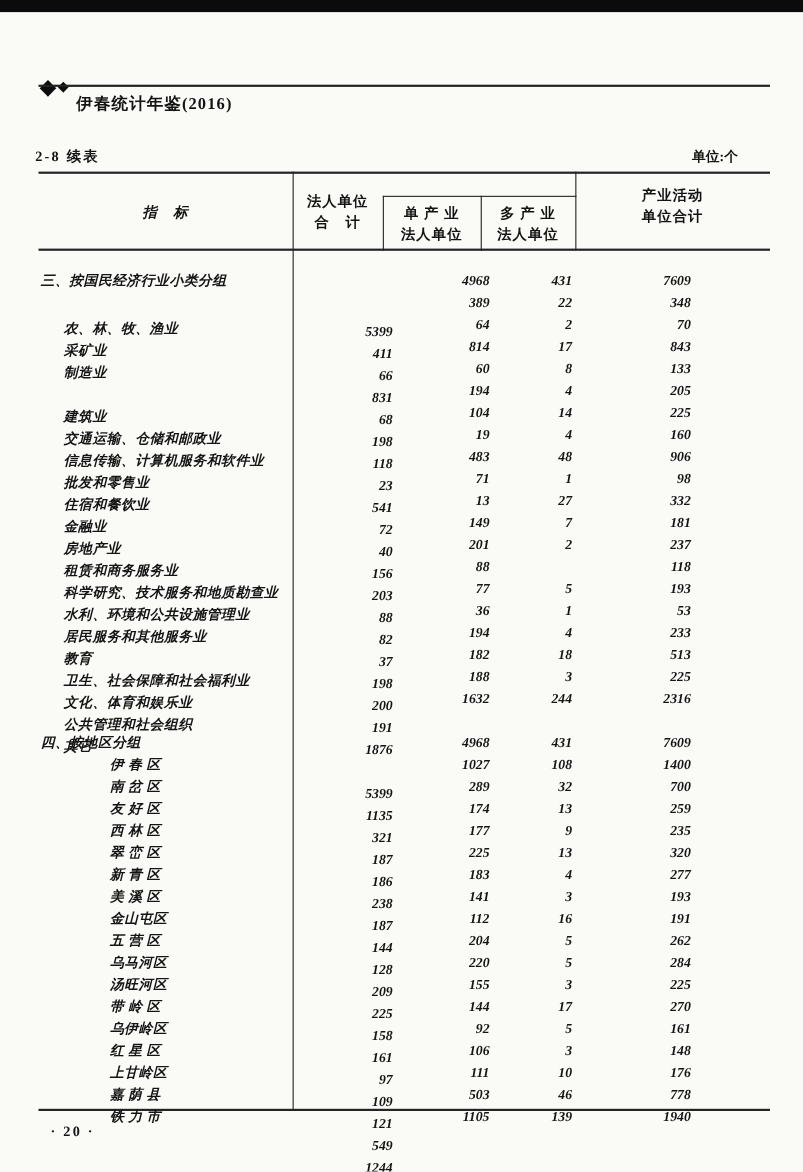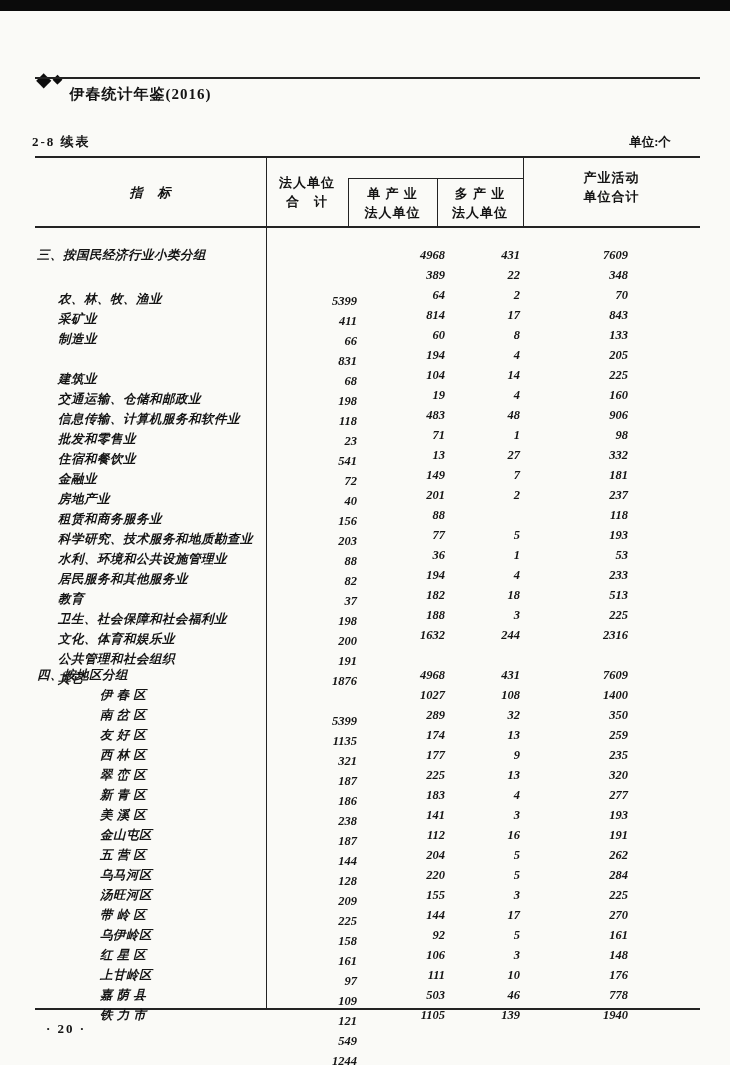--- a/index.html
+++ b/index.html
@@ -248,7 +248,7 @@
         <span class="num c2">321</span>
         <span class="num c3">289</span>
         <span class="num c4">32</span>
-        <span class="num c5">350</span>
+        <span class="num c5">700</span>
       </div>
       <div class="trow">
         <span class="rlabel lvl2">友 好 区</span>

